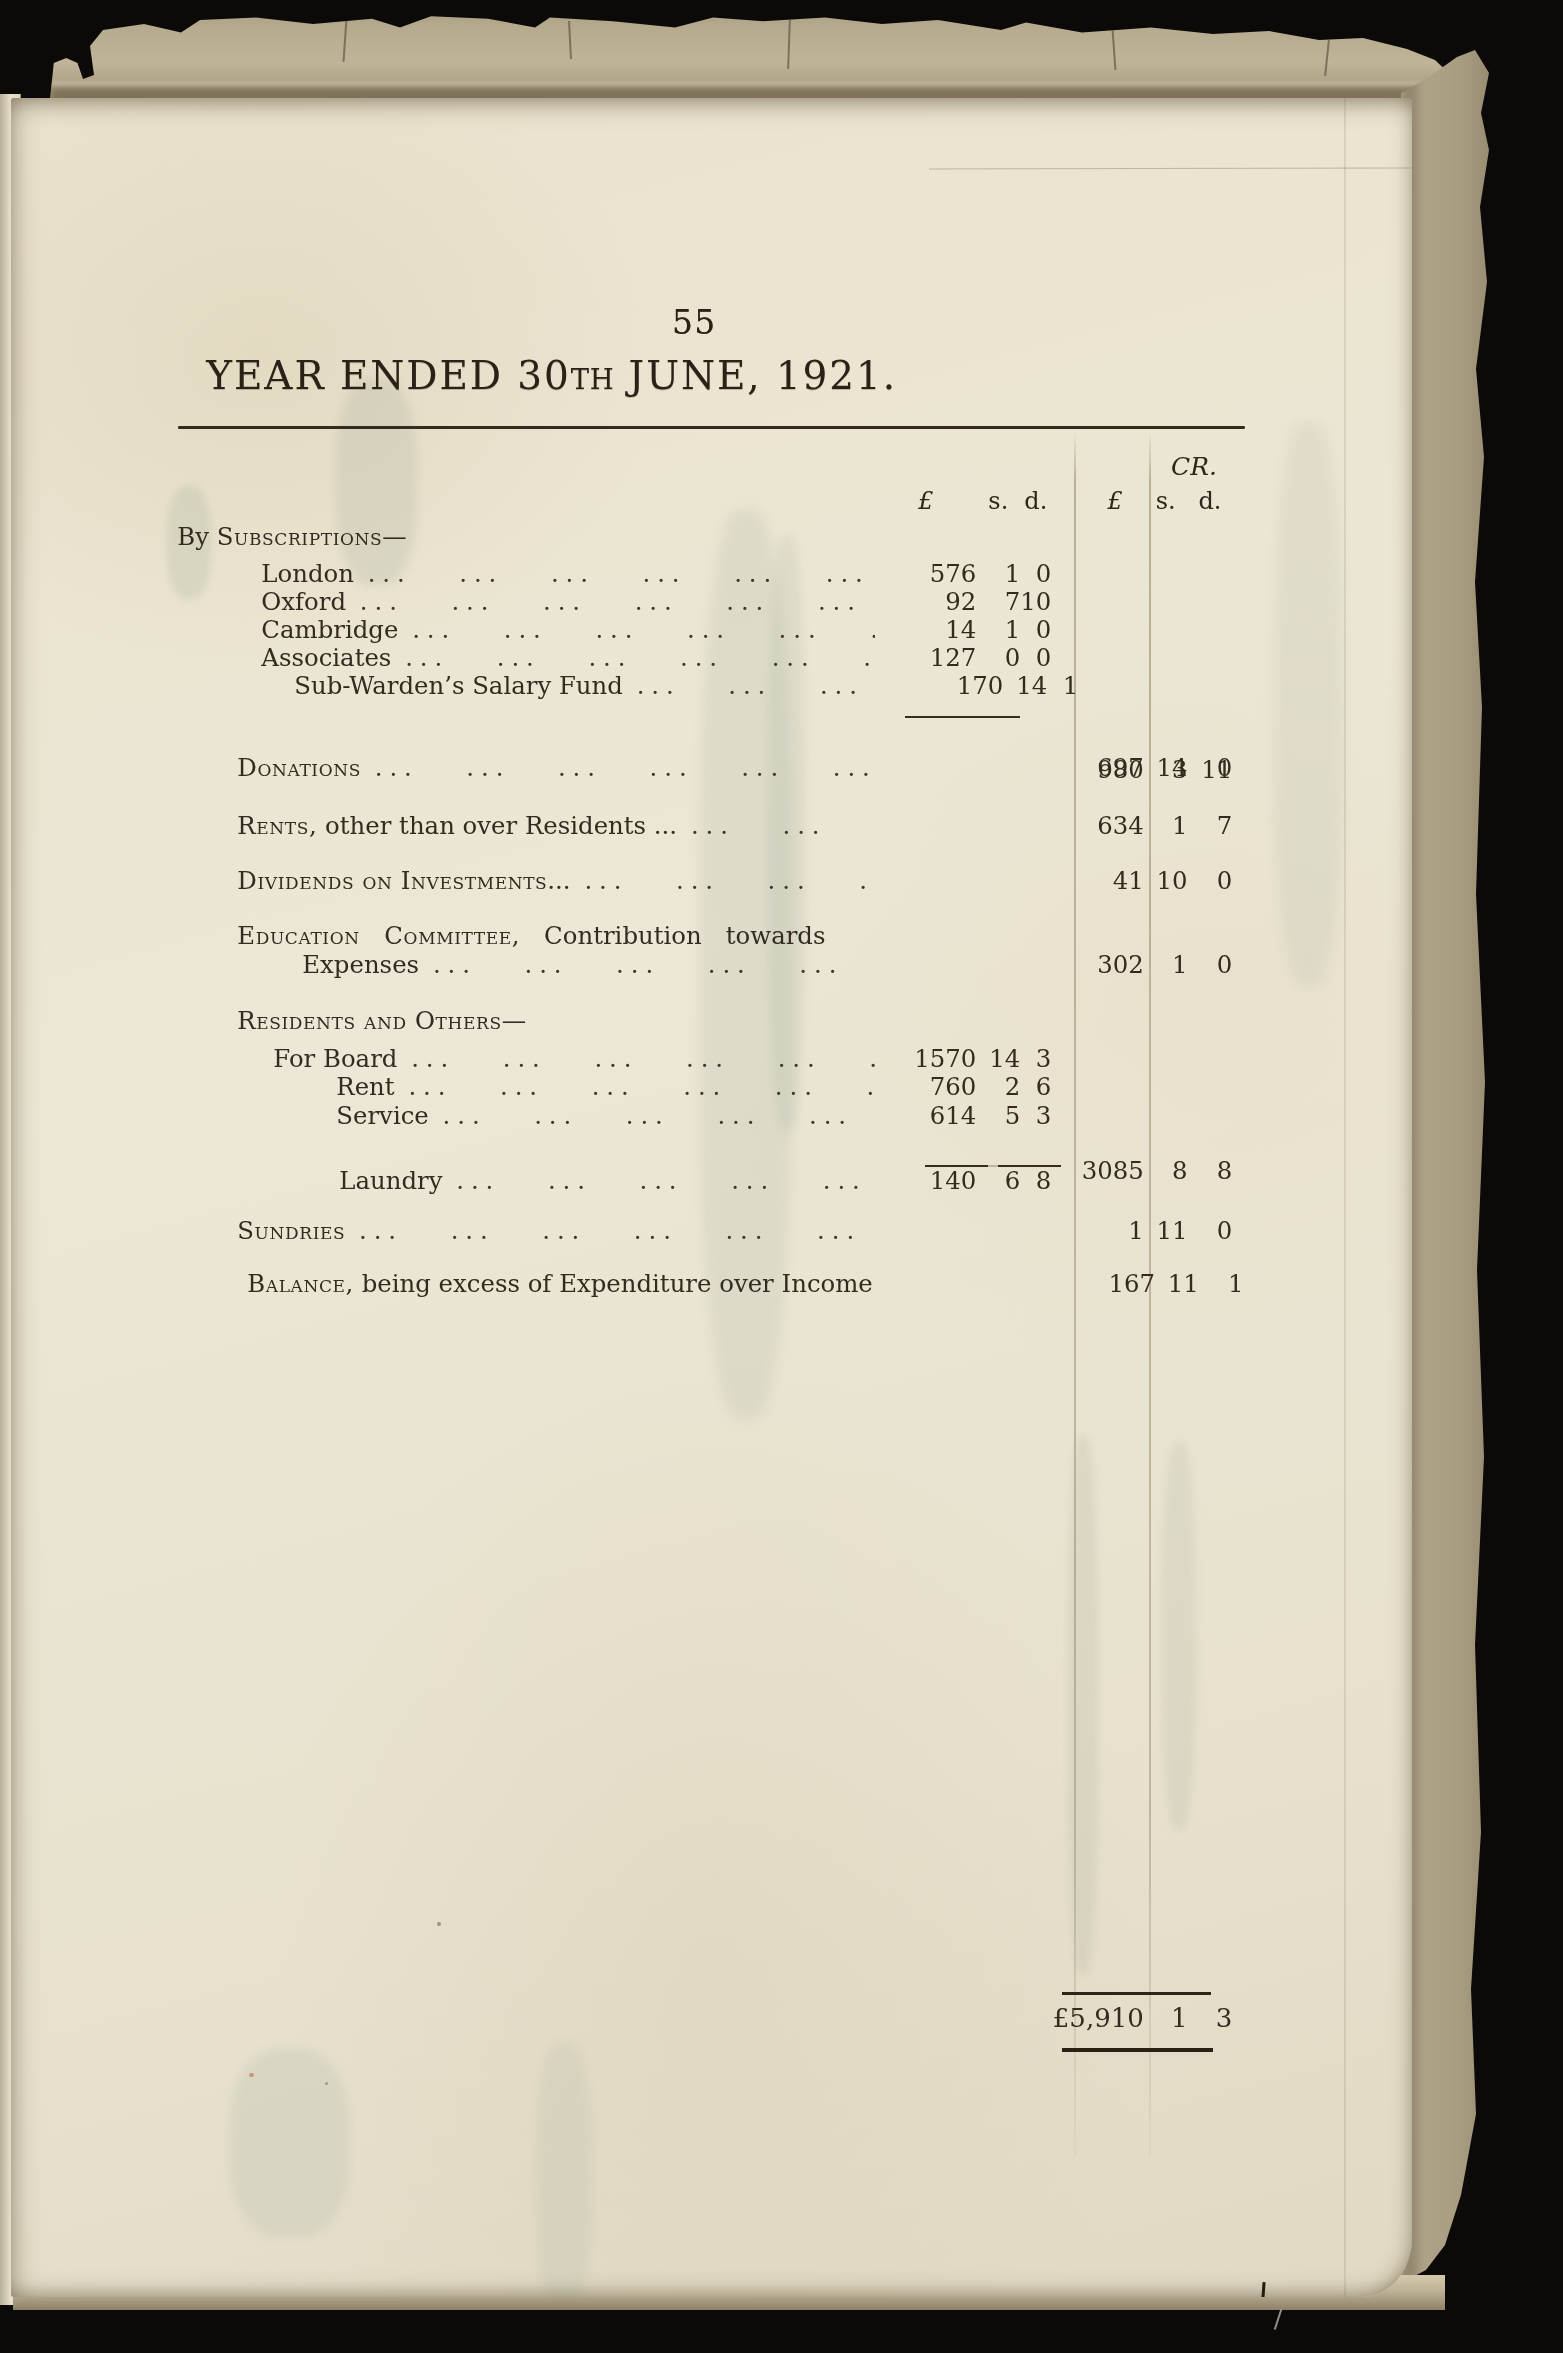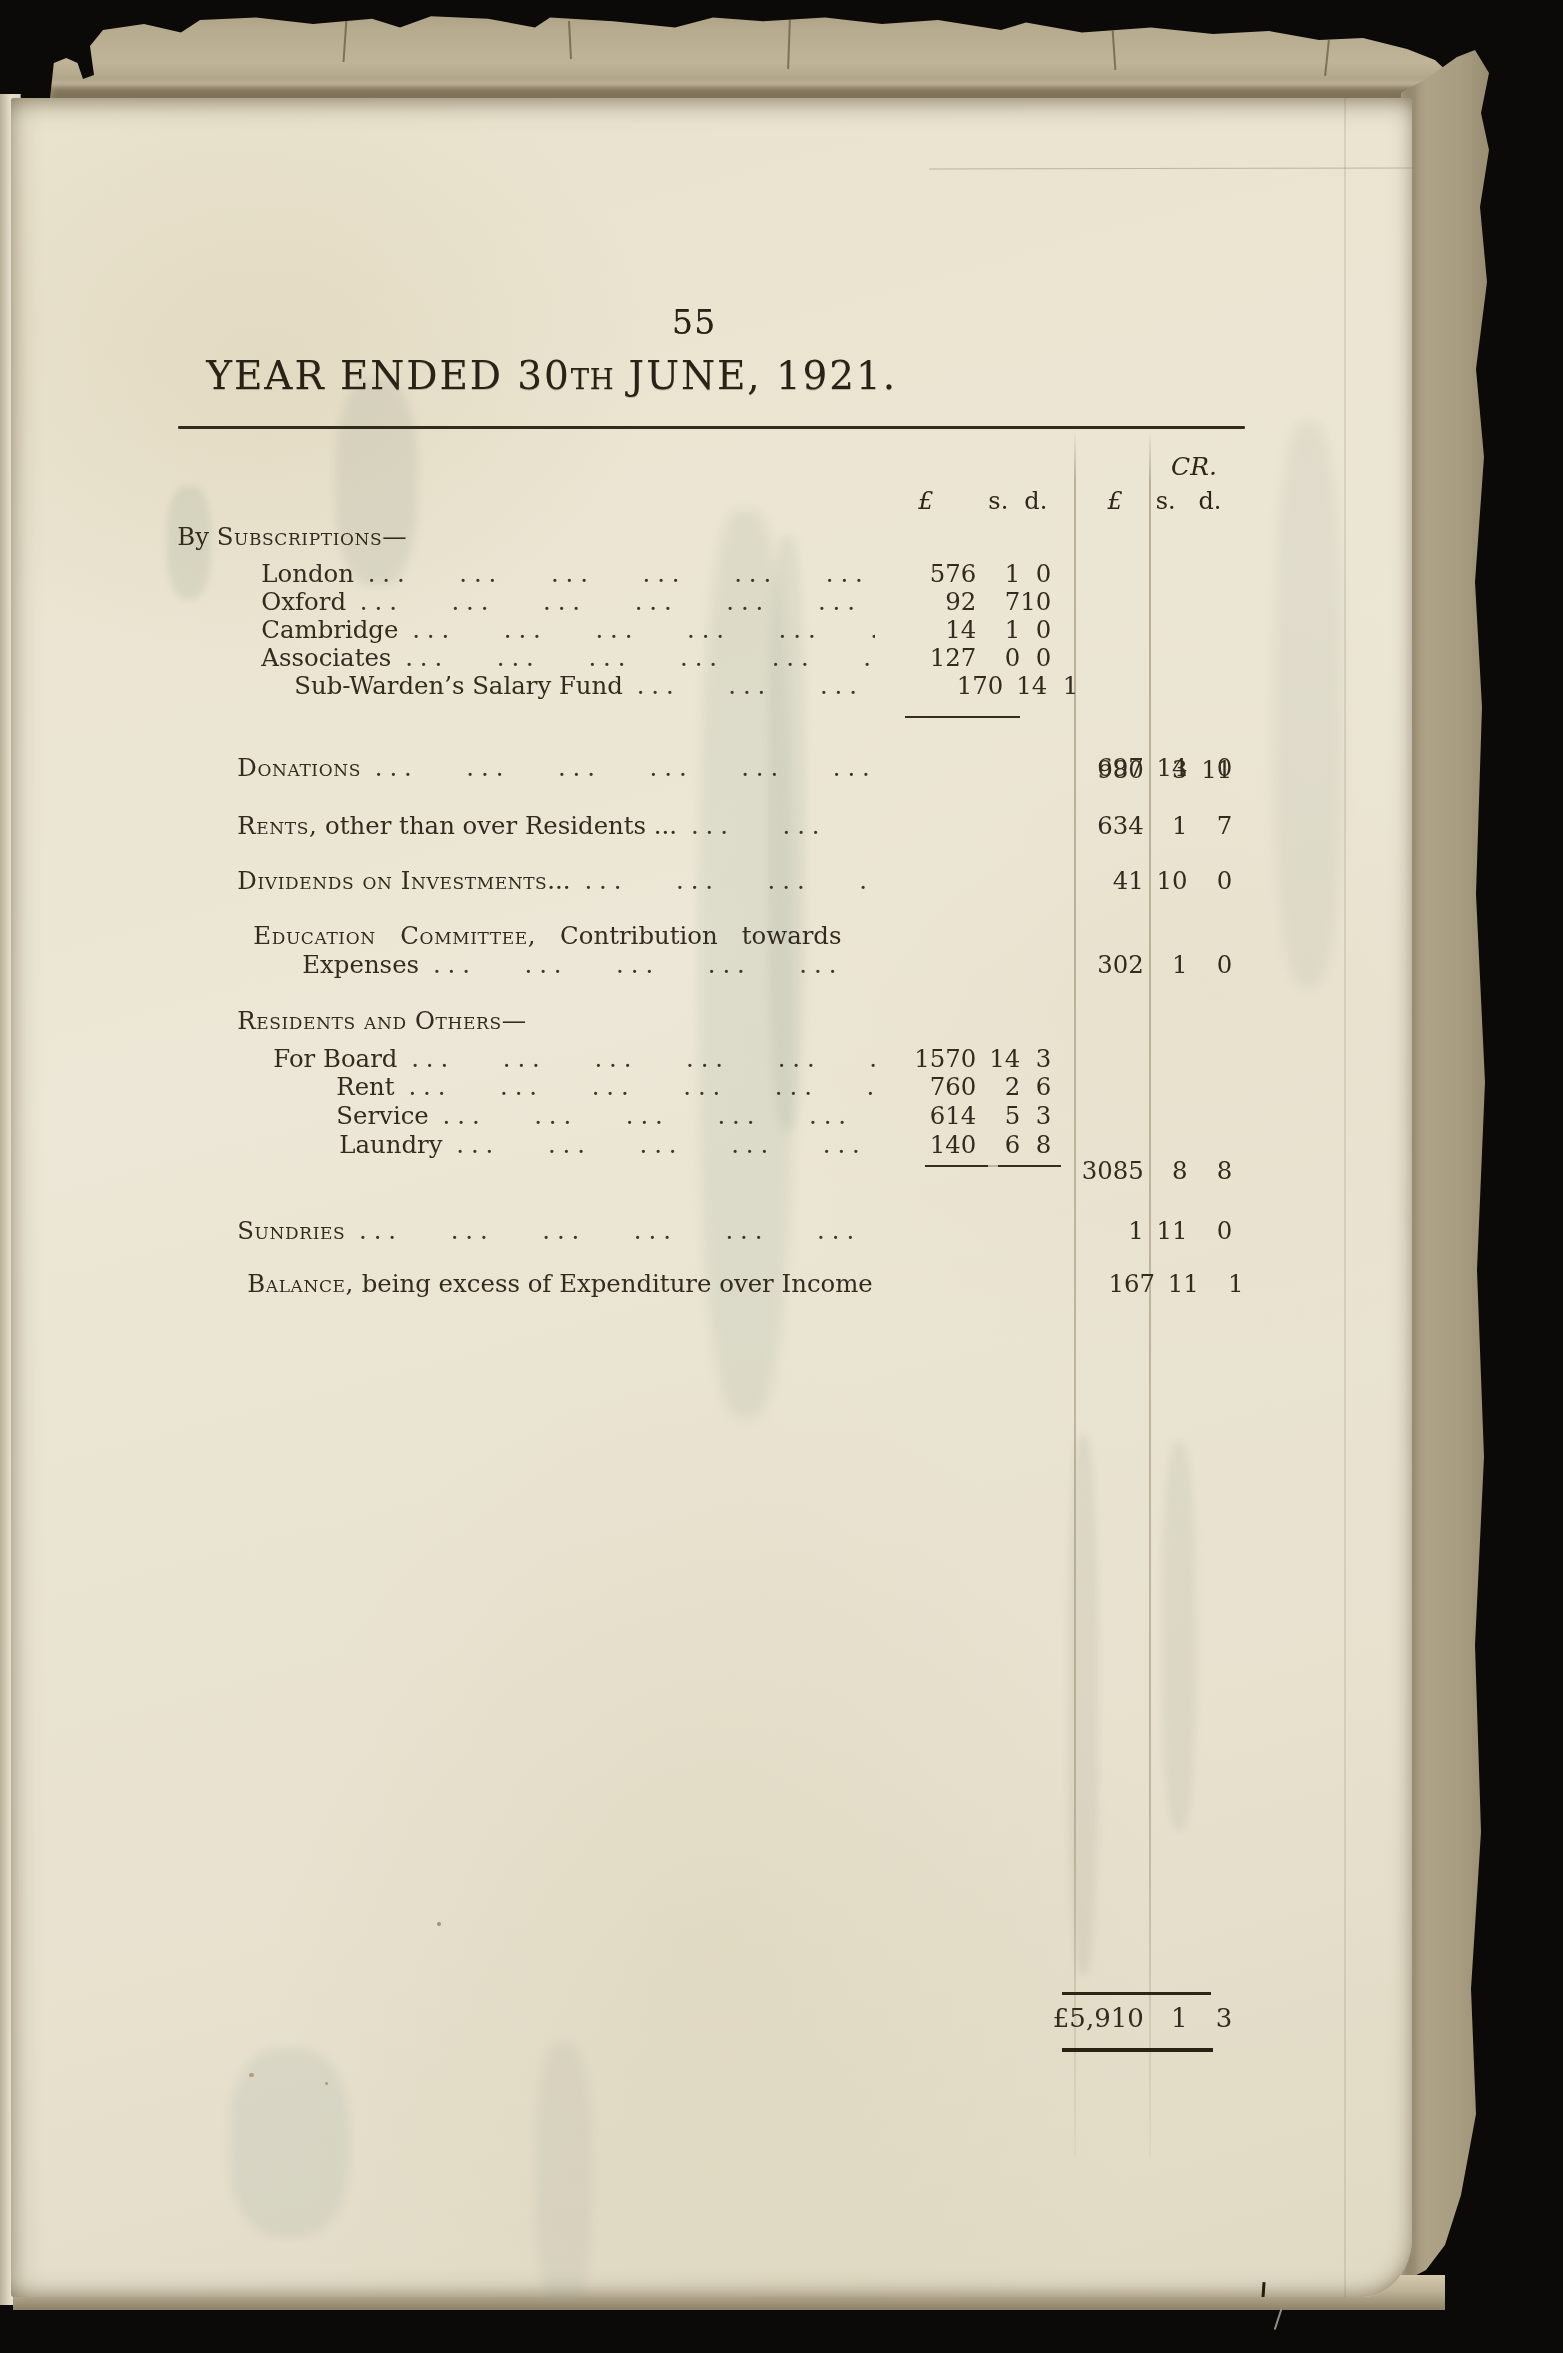--- a/index.html
+++ b/index.html
@@ -316,7 +316,7 @@
         </div>
     </div>
 
-    <div class="row" style="top:823px;padding-left:16px;">
+    <div class="row" style="top:823px;">
       <div class="label wide" style="margin-left:226px;"><span class="sc">Education Committee,</span><span> Contribution towards</span></div>
       <div class="dots nodots"></div>
       <div class="m col1"></div>

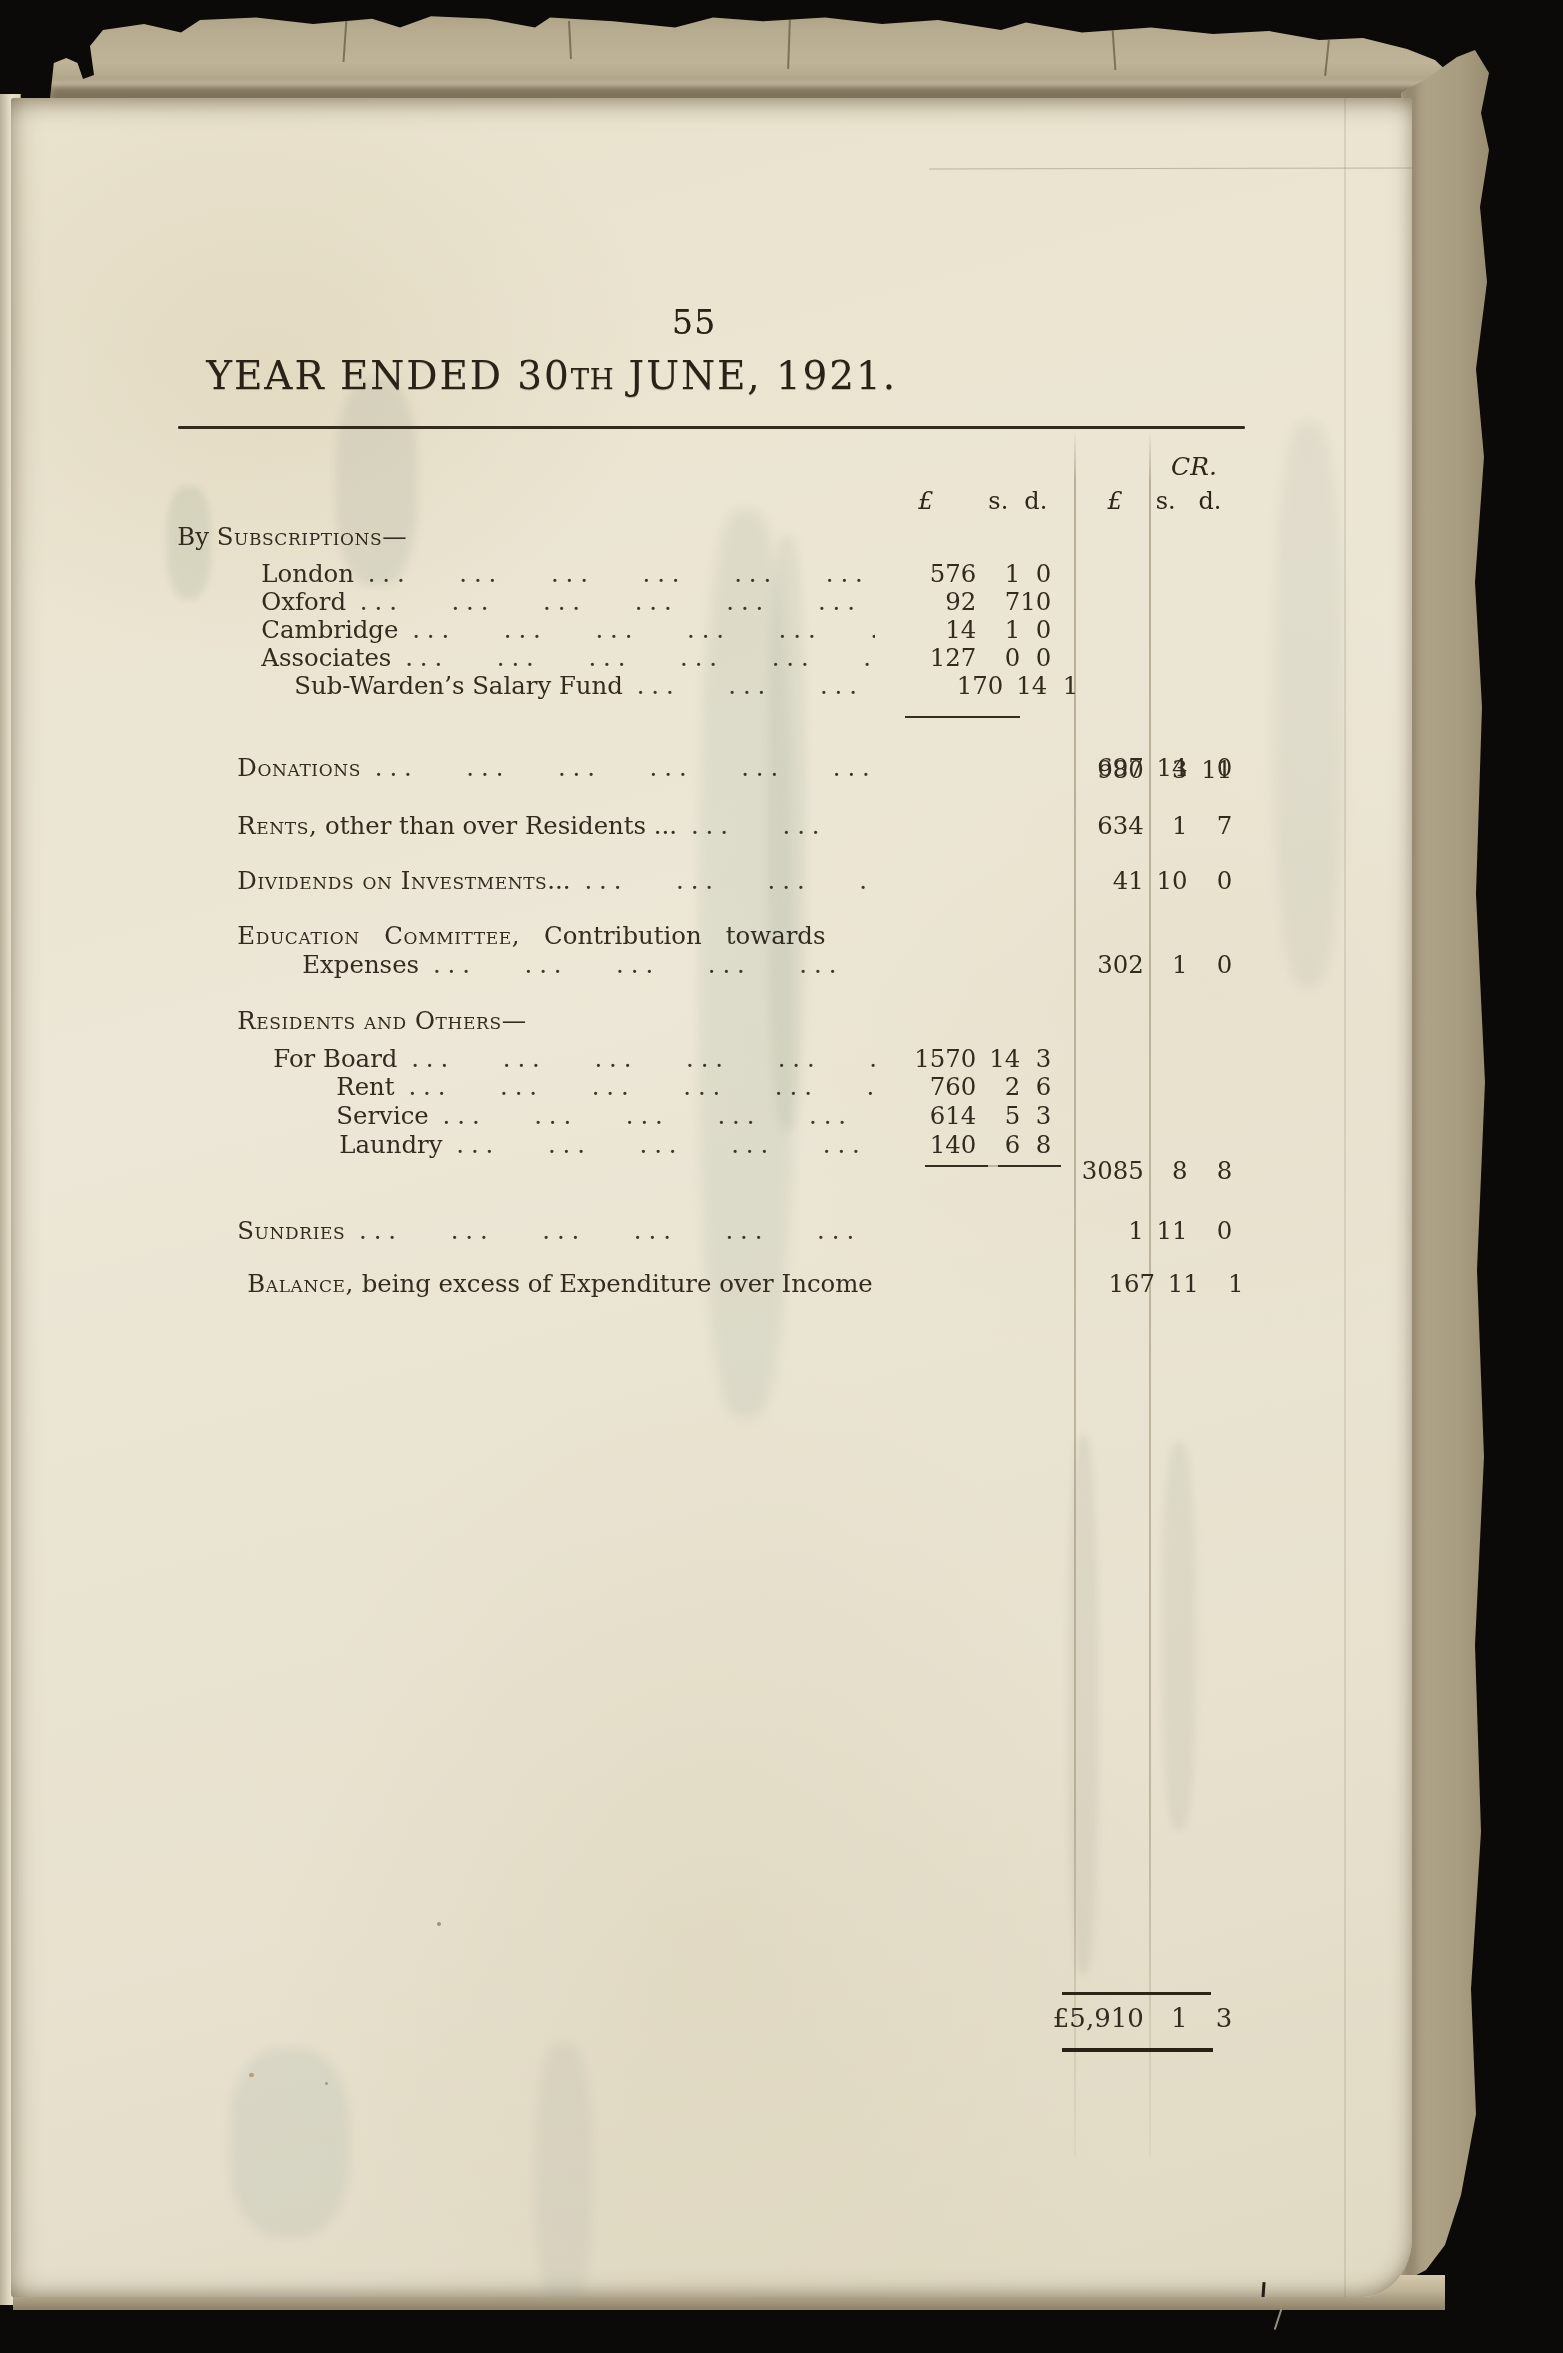--- a/index.html
+++ b/index.html
@@ -375,7 +375,7 @@
     </div>
 
     <div class="row" style="top:1032px;">
-      <div class="label" style="margin-left:328px;">Laundry</div>
+      <div class="label" style="margin-left:328px;margin-top:36px;">Laundry</div>
       <div class="dots"></div>
       <div class="m col1">
           <span class="p">140</span>

